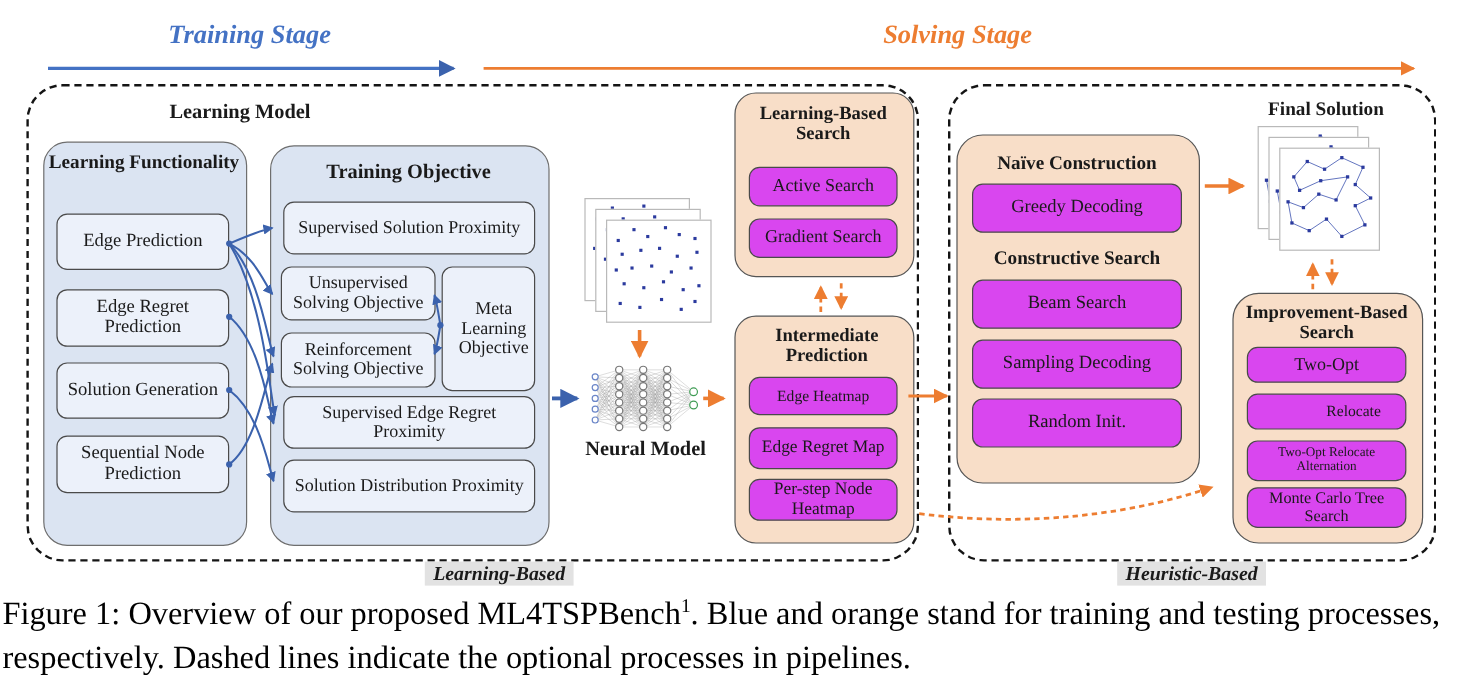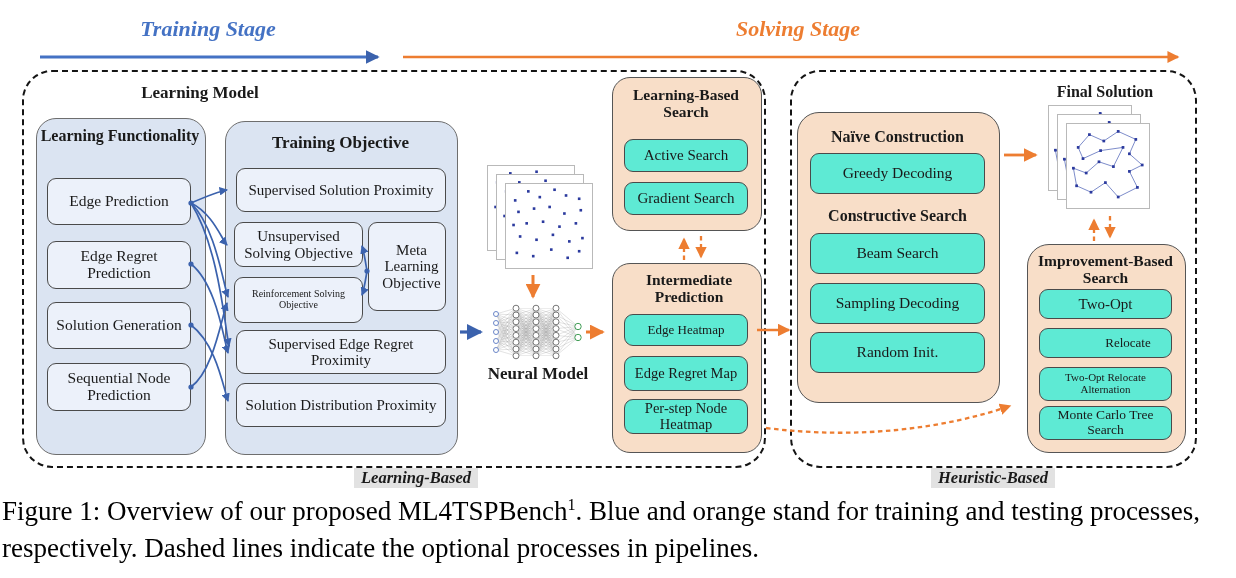--- a/index.html
+++ b/index.html
@@ -16,7 +16,7 @@
   .node{position:absolute;display:flex;align-items:center;justify-content:center;text-align:center;
         border:1.3px solid #4a4a4a;border-radius:9px;font-size:15.5px;line-height:1.08;padding:1px 3px;box-sizing:border-box;}
   .node-blue{background:#ECF1FA;}
-  .node-orange{background:#5eead4;}
+  .node-orange{background:#d946ef;}
   .card{position:absolute;width:86px;height:84px;background:#fff;border:1px solid #b9b9b9;}
   .card-f{width:82px;height:84px;}
   .region-label{position:absolute;transform:translateX(-50%);background:#E2E2E2;padding:0 7px;

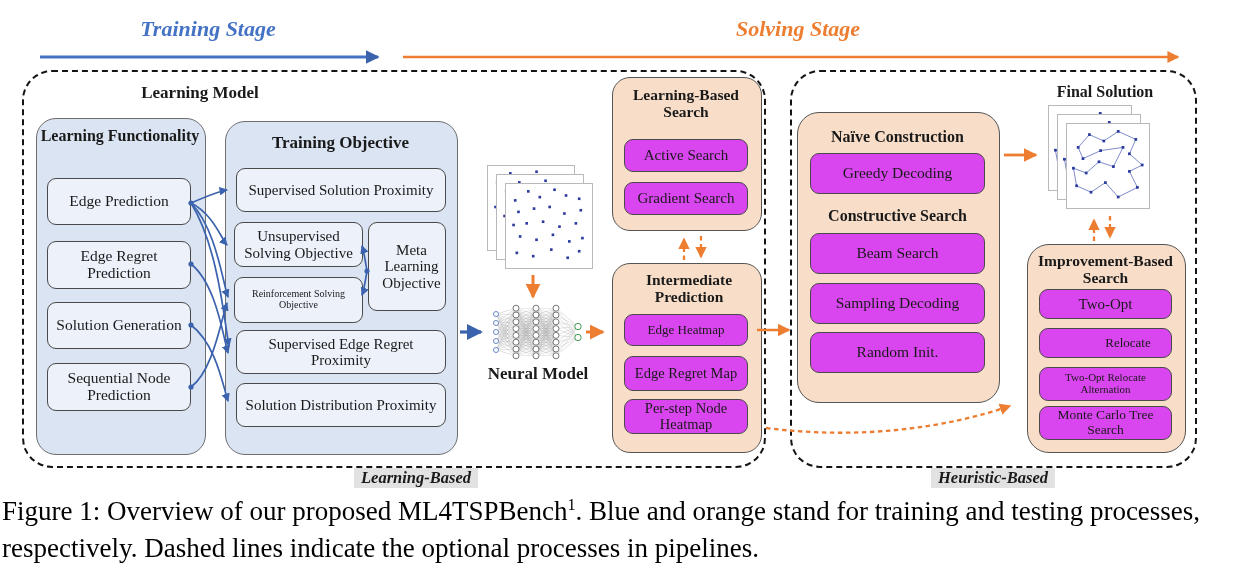--- a/index.html
+++ b/index.html
@@ -50,7 +50,7 @@
   <div class="group-title" style="left:225px;top:133px;width:231px;font-size:17px;">Training Objective</div>
   <div class="node node-blue" style="left:236px;top:168px;width:210px;height:44px;font-size:15px;">Supervised Solution Proximity</div>
   <div class="node node-blue" style="left:234px;top:222px;width:129px;height:45px;font-size:15px;">Unsupervised Solving Objective</div>
-  <div class="node node-blue" style="left:368px;top:222px;width:78px;height:89px;font-size:15px;padding-left:12px;">Meta Learning Objective</div>
+  <div class="node node-blue" style="left:368px;top:222px;width:78px;height:104px;font-size:15px;padding-left:12px;">Meta Learning Objective</div>
   <div class="node node-blue" style="left:234px;top:277px;width:129px;height:46px;font-size:10px;">Reinforcement Solving Objective</div>
   <div class="node node-blue" style="left:236px;top:330px;width:210px;height:44px;font-size:15px;">Supervised Edge Regret Proximity</div>
   <div class="node node-blue" style="left:236px;top:383px;width:210px;height:44px;font-size:15px;">Solution Distribution Proximity</div>

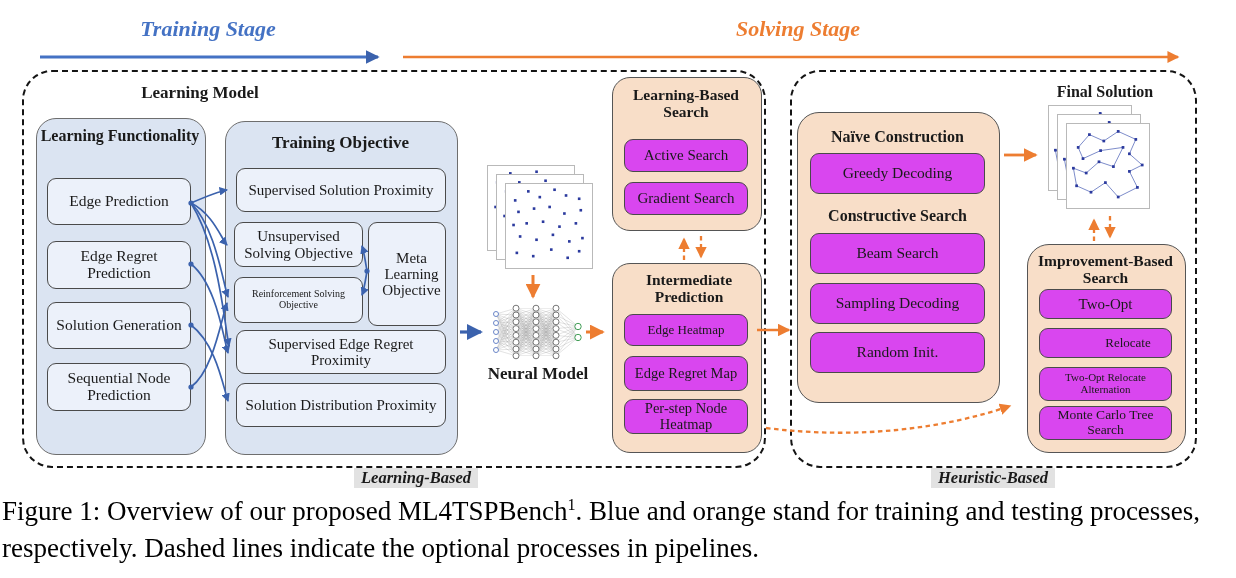--- a/index.html
+++ b/index.html
@@ -51,7 +51,7 @@
   <div class="node node-blue" style="left:236px;top:168px;width:210px;height:44px;font-size:15px;">Supervised Solution Proximity</div>
   <div class="node node-blue" style="left:234px;top:222px;width:129px;height:45px;font-size:15px;">Unsupervised Solving Objective</div>
   <div class="node node-blue" style="left:368px;top:222px;width:78px;height:104px;font-size:15px;padding-left:12px;">Meta Learning Objective</div>
-  <div class="node node-blue" style="left:234px;top:277px;width:129px;height:46px;font-size:10px;">Reinforcement Solving Objective</div>
+  <div class="node node-blue" style="left:234px;top:277px;width:129px;height:46px;font-size:15px;">Reinforcement Solving Objective</div>
   <div class="node node-blue" style="left:236px;top:330px;width:210px;height:44px;font-size:15px;">Supervised Edge Regret Proximity</div>
   <div class="node node-blue" style="left:236px;top:383px;width:210px;height:44px;font-size:15px;">Solution Distribution Proximity</div>
 

